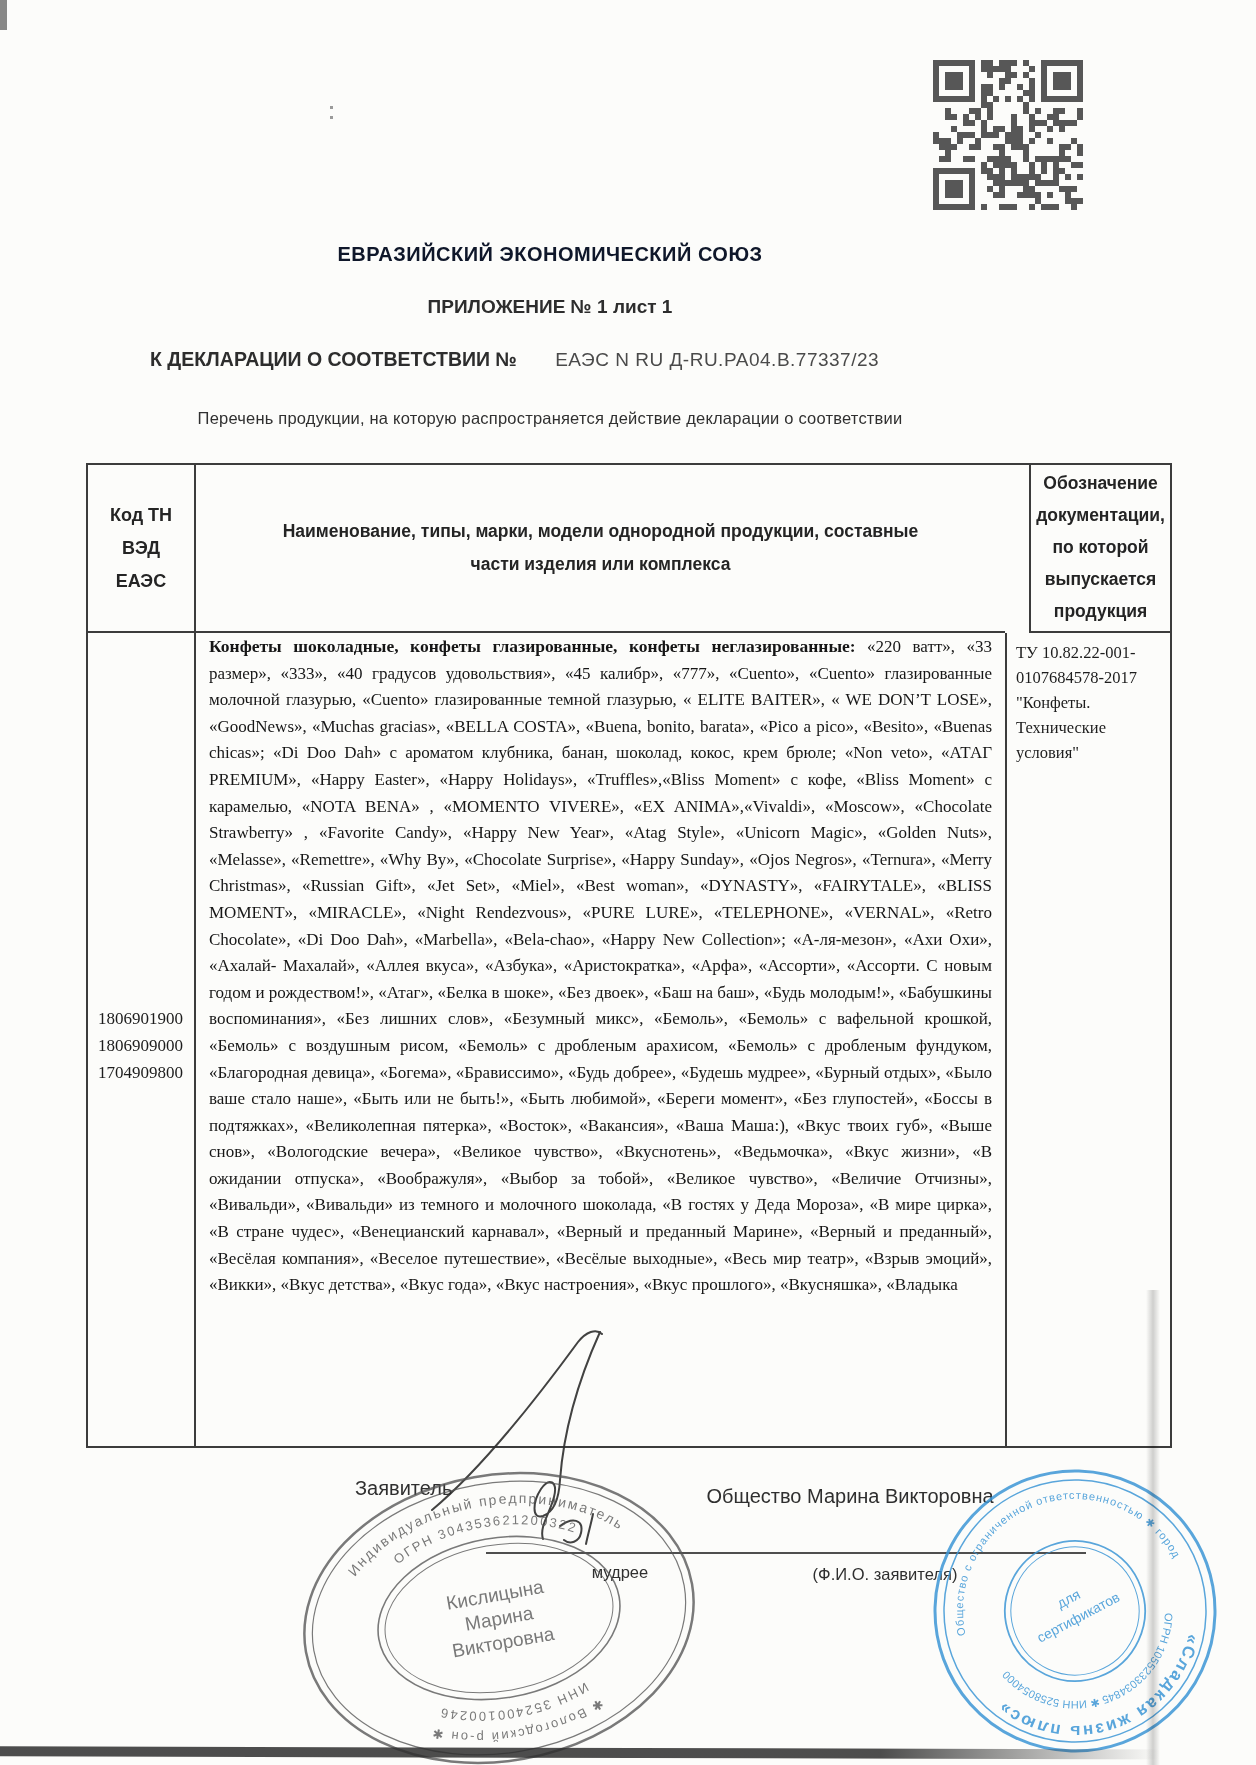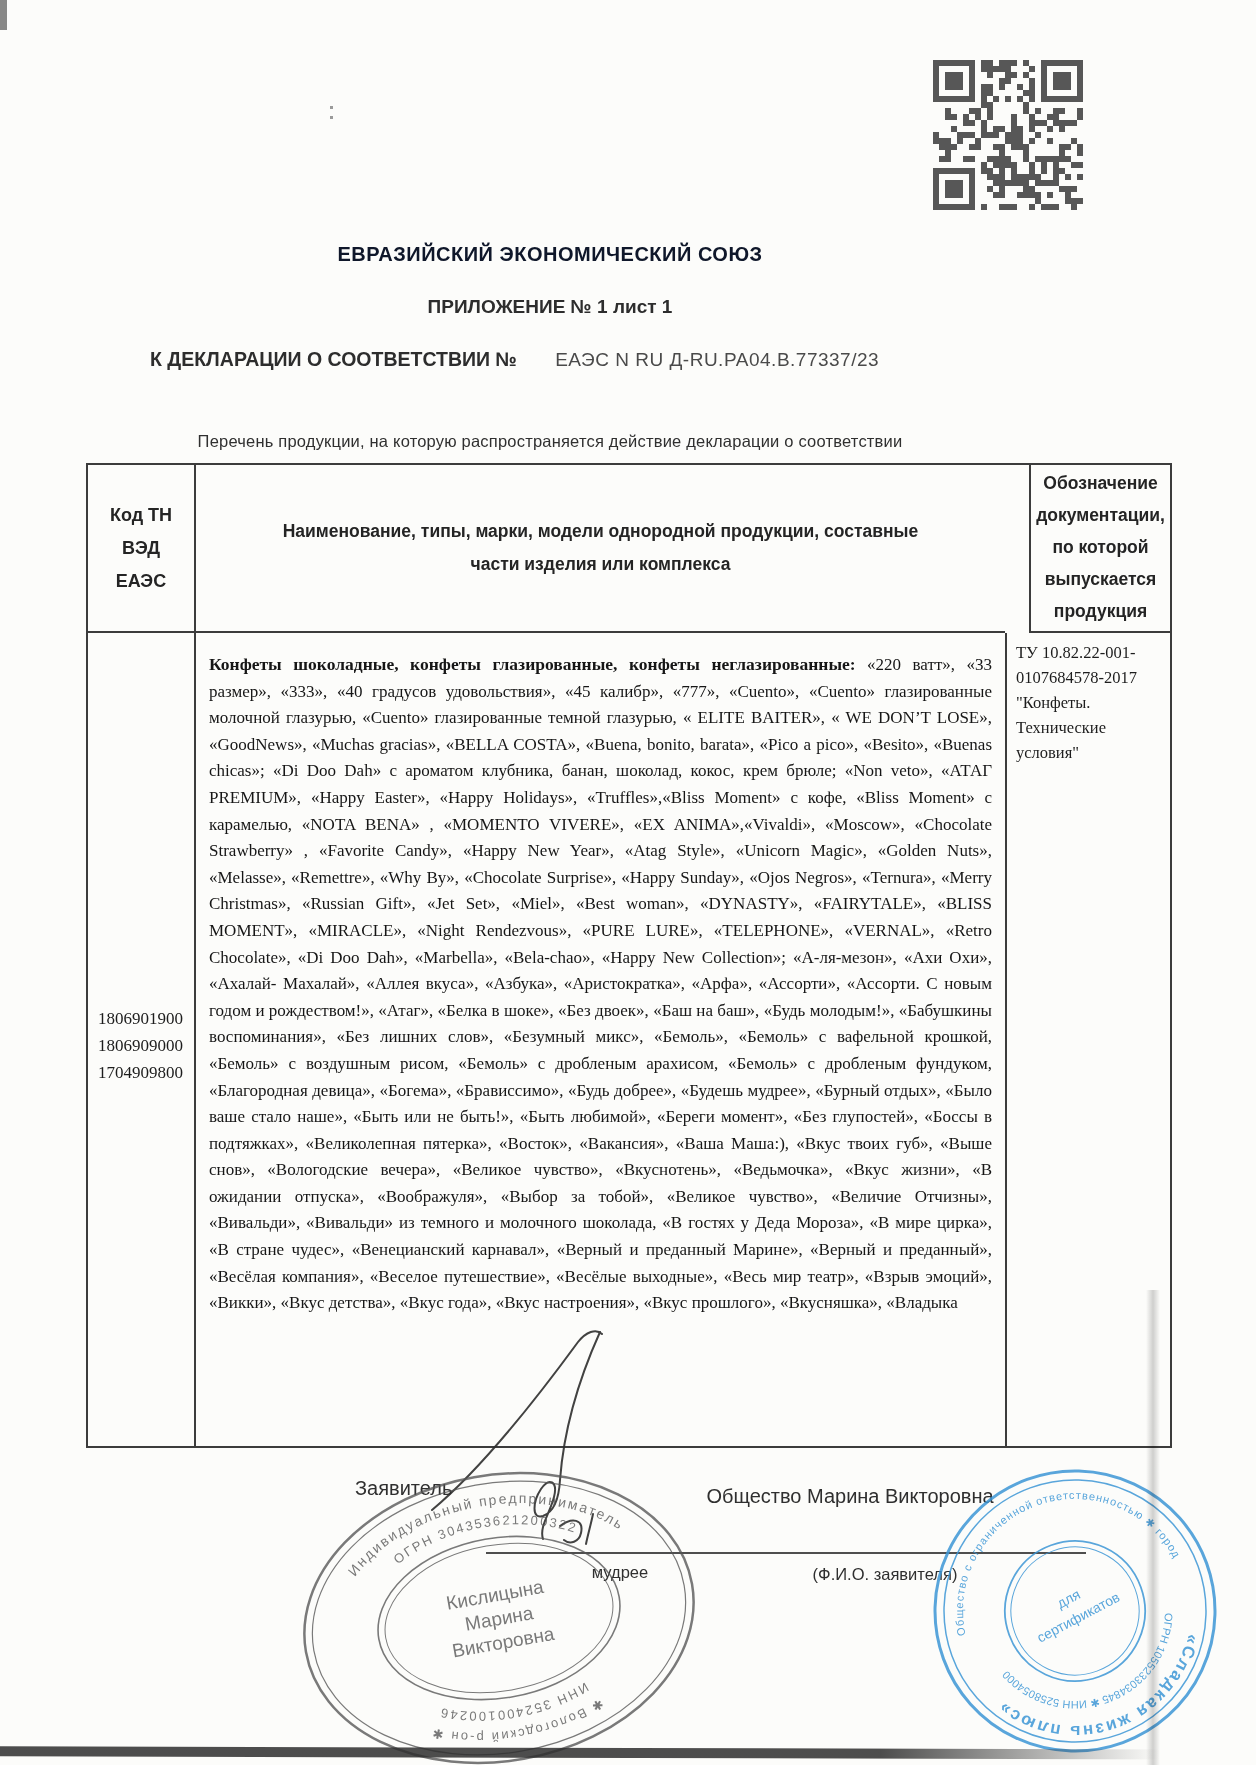--- a/index.html
+++ b/index.html
@@ -14,7 +14,7 @@
   .decl-row{position:absolute;left:122px;top:348px;display:flex;align-items:baseline;white-space:nowrap;margin-left:28px;}
   .decl-label{font-size:19.5px;font-weight:bold;color:#2d2d2d;}
   .decl-number{font-size:19px;margin-left:38px;color:#4a4a4a;letter-spacing:.5px;}
-  .subtitle{top:432px;font-size:16.5px;color:#303030;letter-spacing:.2px;}
+  .subtitle{top:409px;font-size:16.5px;color:#303030;letter-spacing:.2px;}
 
   
   .tbl{position:absolute;left:86px;top:463px;width:1086px;border:2.5px solid #3c3c3c;

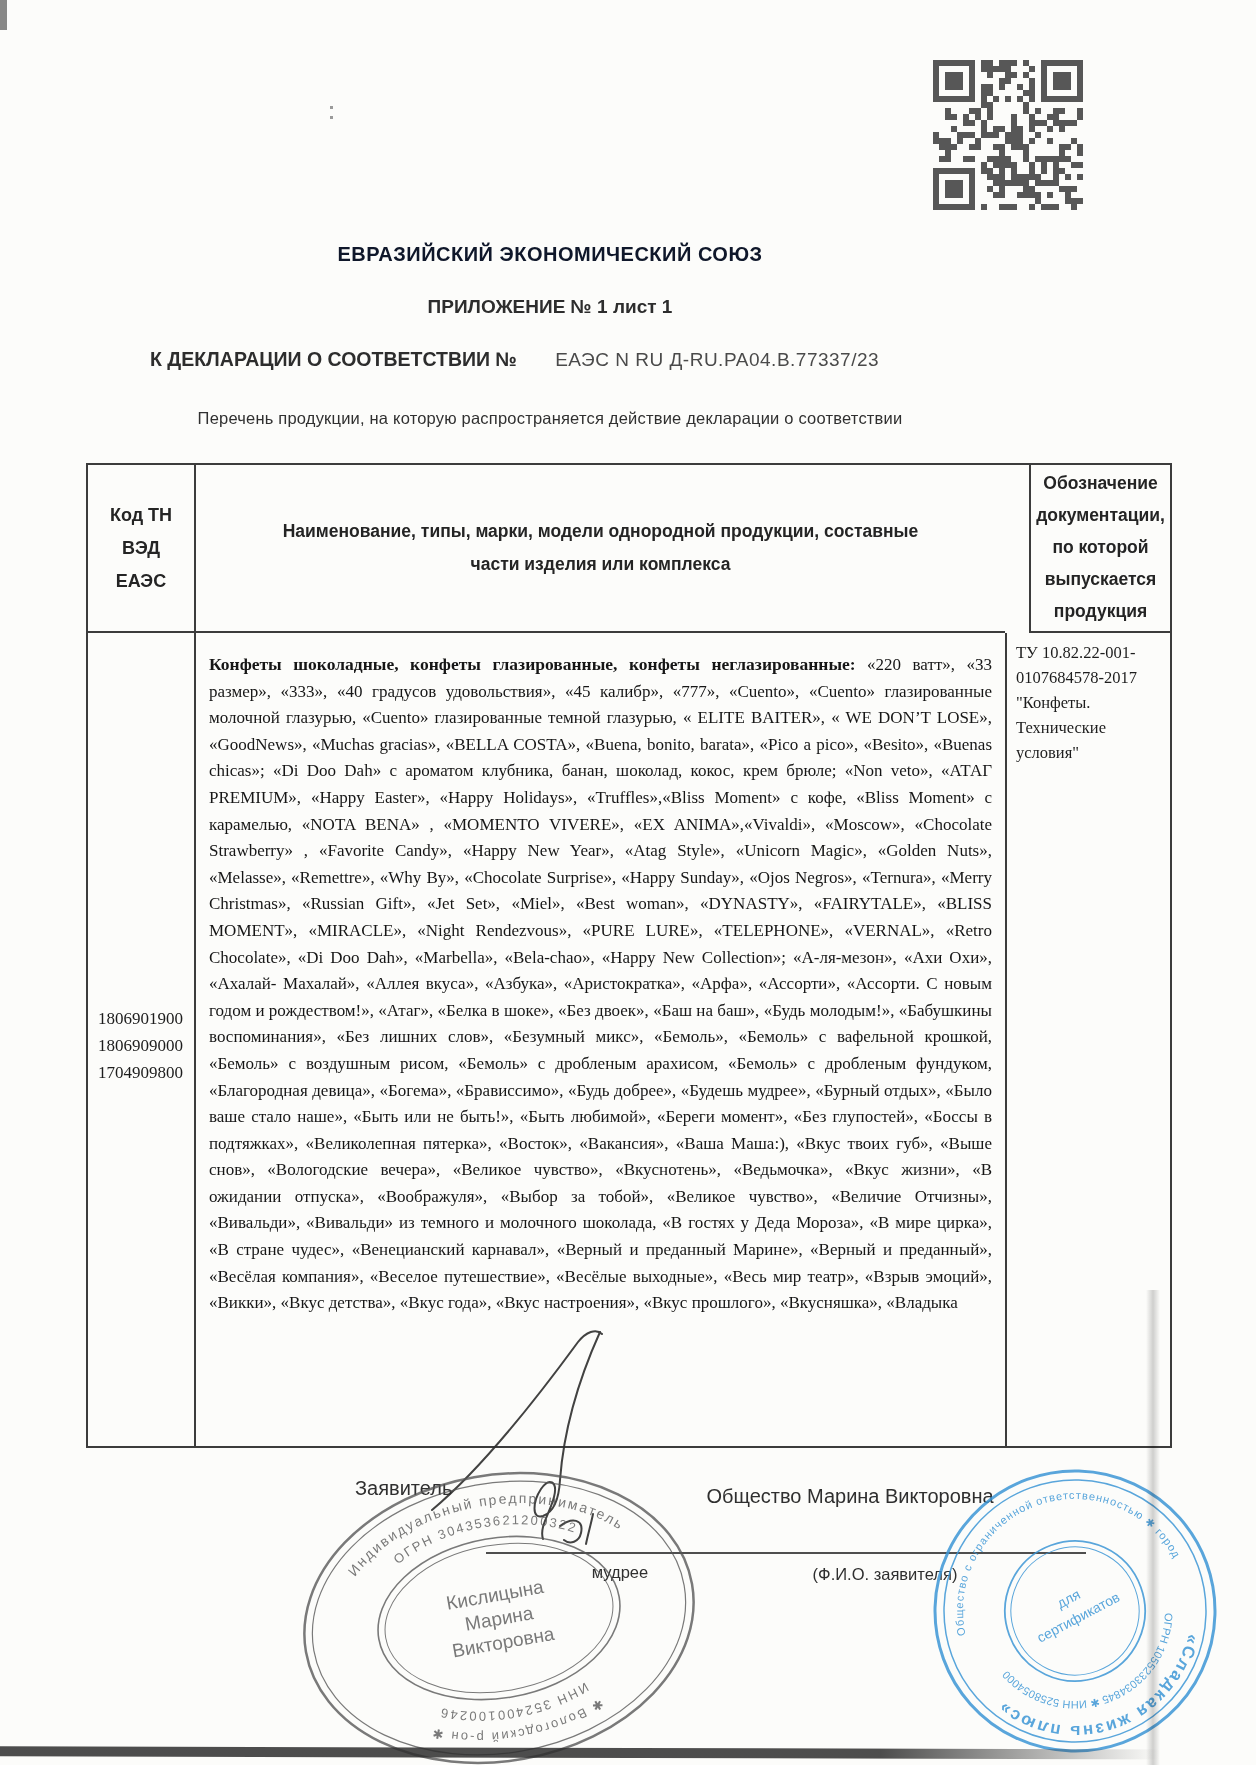--- a/index.html
+++ b/index.html
@@ -27,7 +27,7 @@
   .hdr.c3{font-size:17.5px;line-height:32px;padding:2px 4px;border-left:2px solid #3c3c3c;align-items:flex-start;margin-left:24px;}
   .bdy{height:813px;overflow:hidden;}
   .codes-cell{font-size:17px;line-height:27px;padding:372px 0 0 10px;color:#1d1d1d;}
-  .prod-cell{border-left:2px solid #3c3c3c;padding:18px 13px 0 13px;font-size:17px;line-height:26.6px;
+  .prod-cell{border-left:2px solid #3c3c3c;padding:0 13px 0 13px;font-size:17px;line-height:26.6px;
              text-align:justify;color:#161616;}
   .prod-lead{font-weight:bold;font-size:17.5px;}
   .doc-cell{border-left:2px solid #3c3c3c;padding:7px 7px 0 9px;font-size:16.5px;line-height:25px;color:#1d1d1d;}

